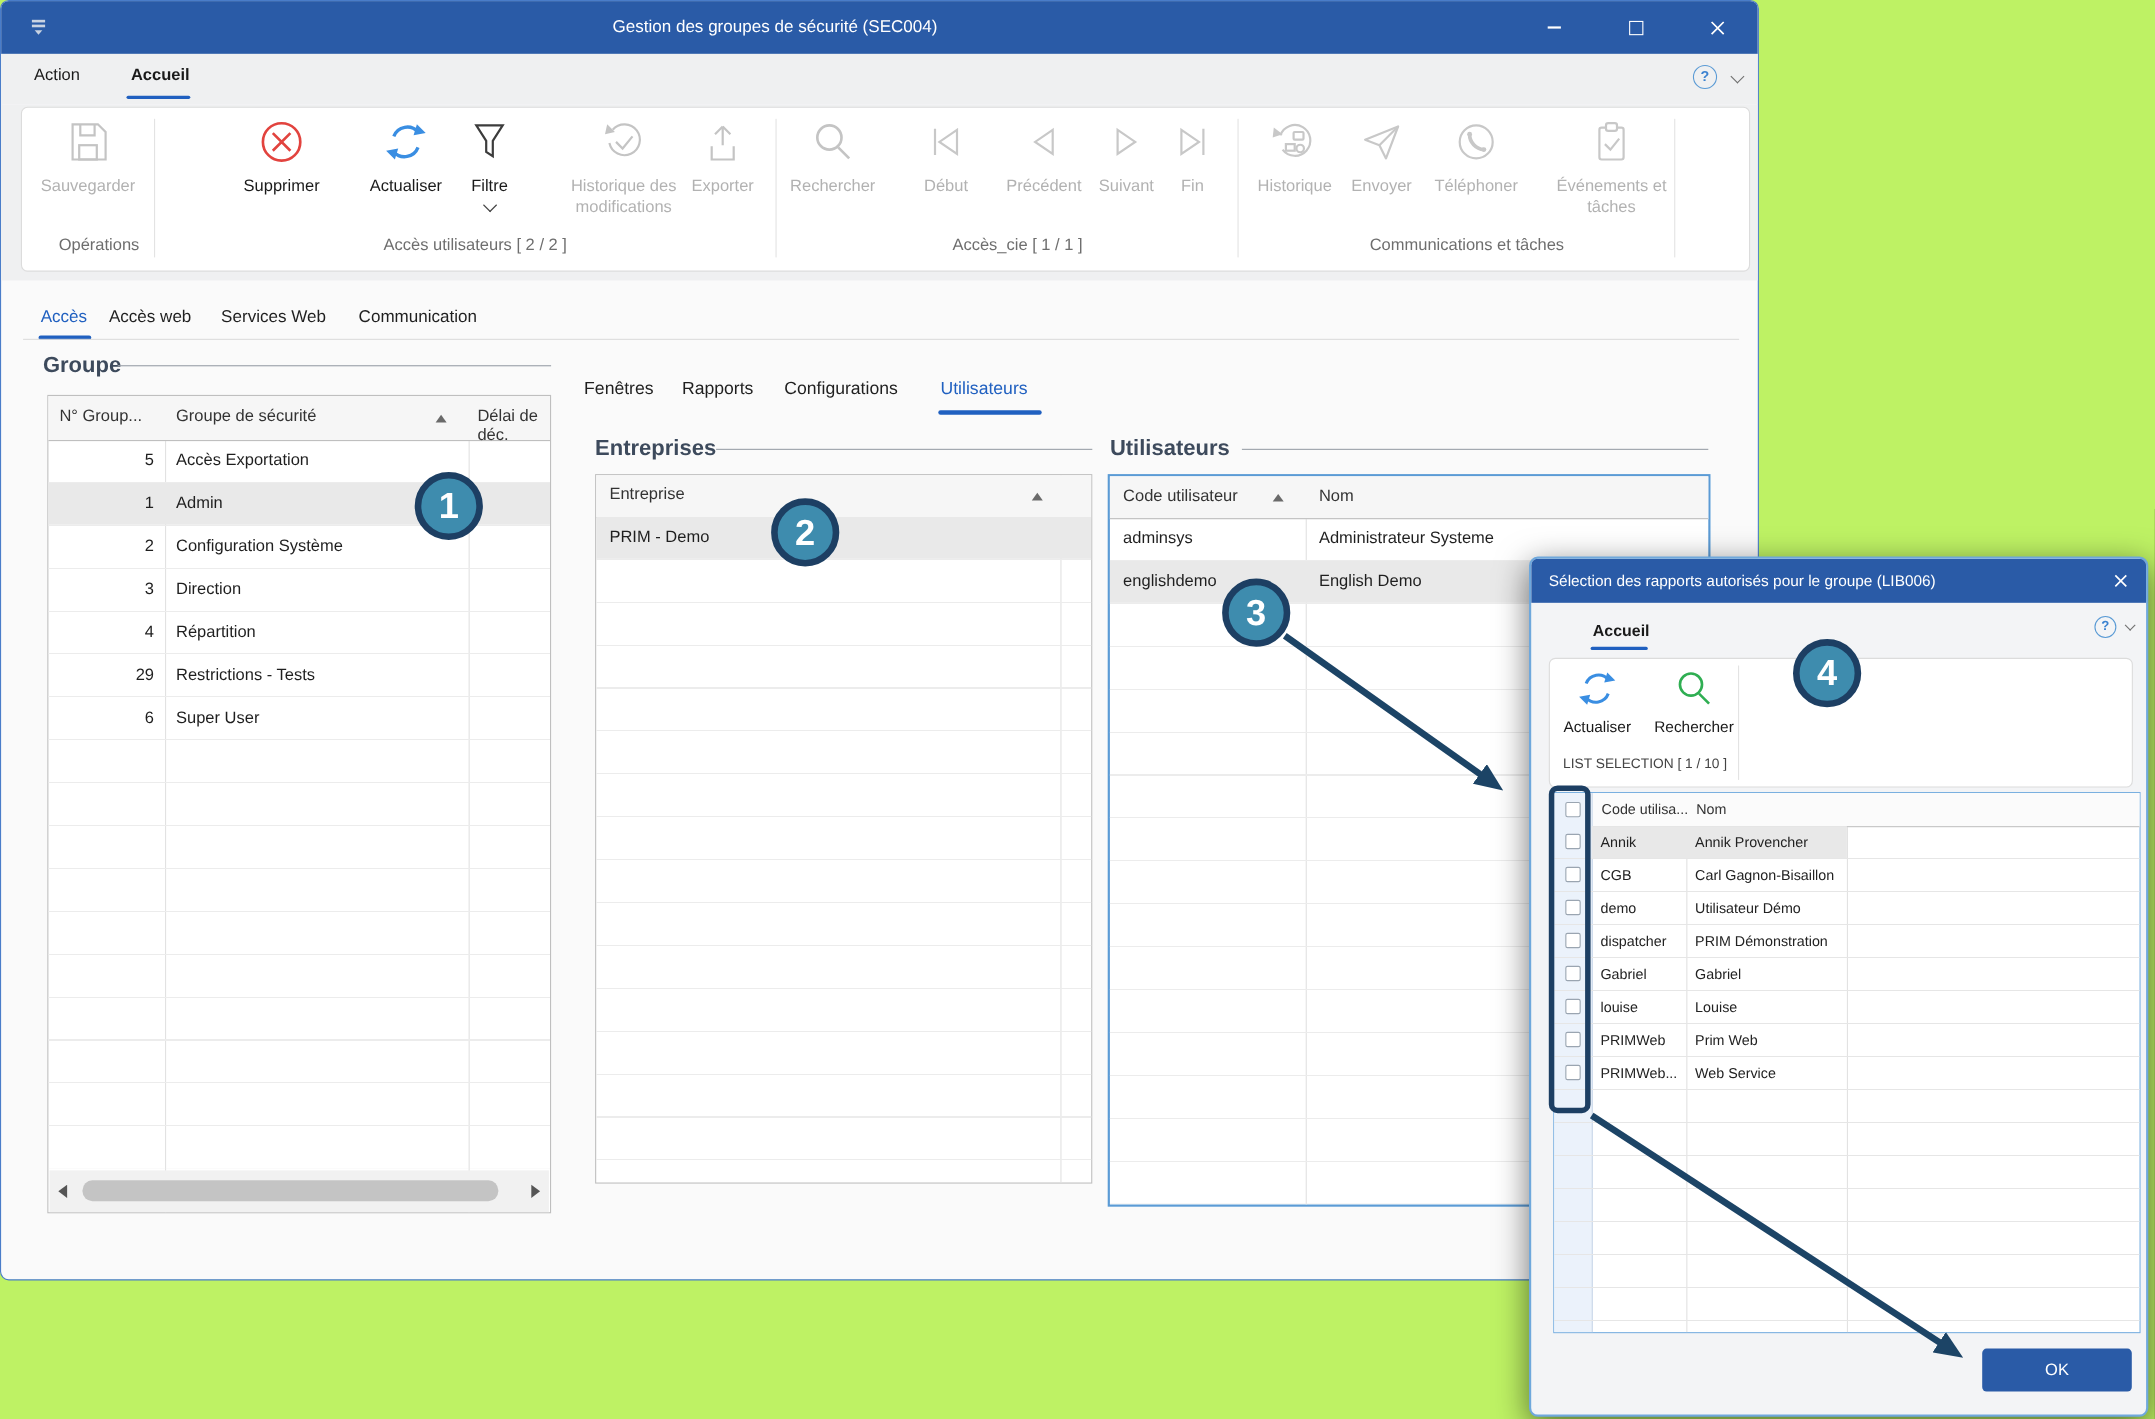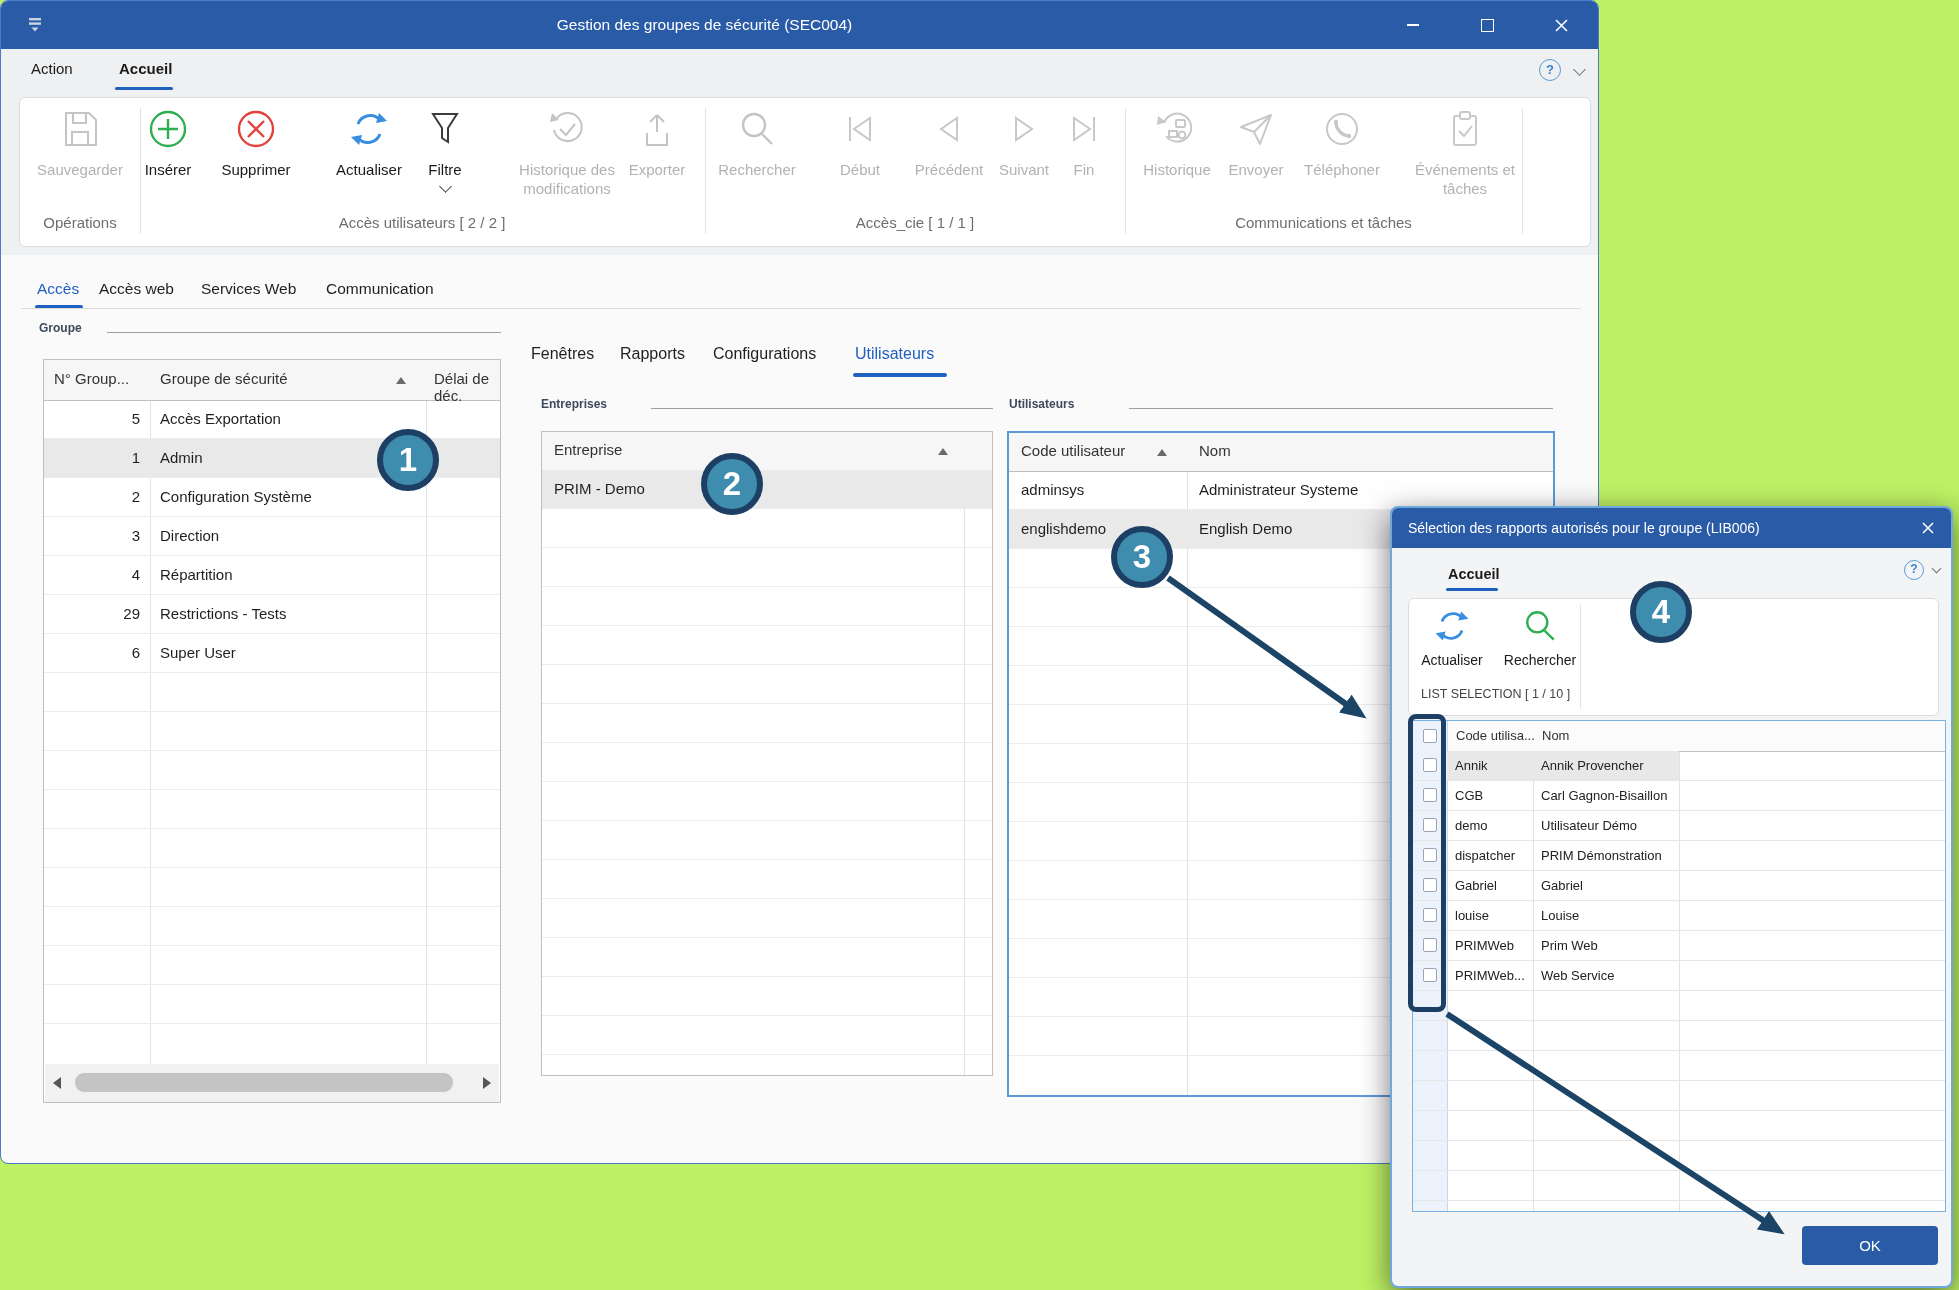--- a/index.html
+++ b/index.html
@@ -153,15 +153,6 @@
         <span class="rlabel">Sauvegarder</span>
       </div>
 
-      <div class="rbtn" style="left:106px;width:84px;">
-        <span class="ricon">
-          <svg width="46" height="46" viewBox="0 0 46 46" fill="none" stroke="#2fae52" stroke-width="2.4">
-            <circle cx="23" cy="23" r="17"></circle>
-              <path d="M23 13v20M13 23h20"></path>
-            </svg>
-        </span>
-        <span class="rlabel">Insérer</span>
-      </div>
       <div class="rbtn" style="left:188px;width:96px;">
         <span class="ricon">
           <svg width="46" height="46" viewBox="0 0 46 46" fill="none" stroke="#e2433e" stroke-width="2.4">

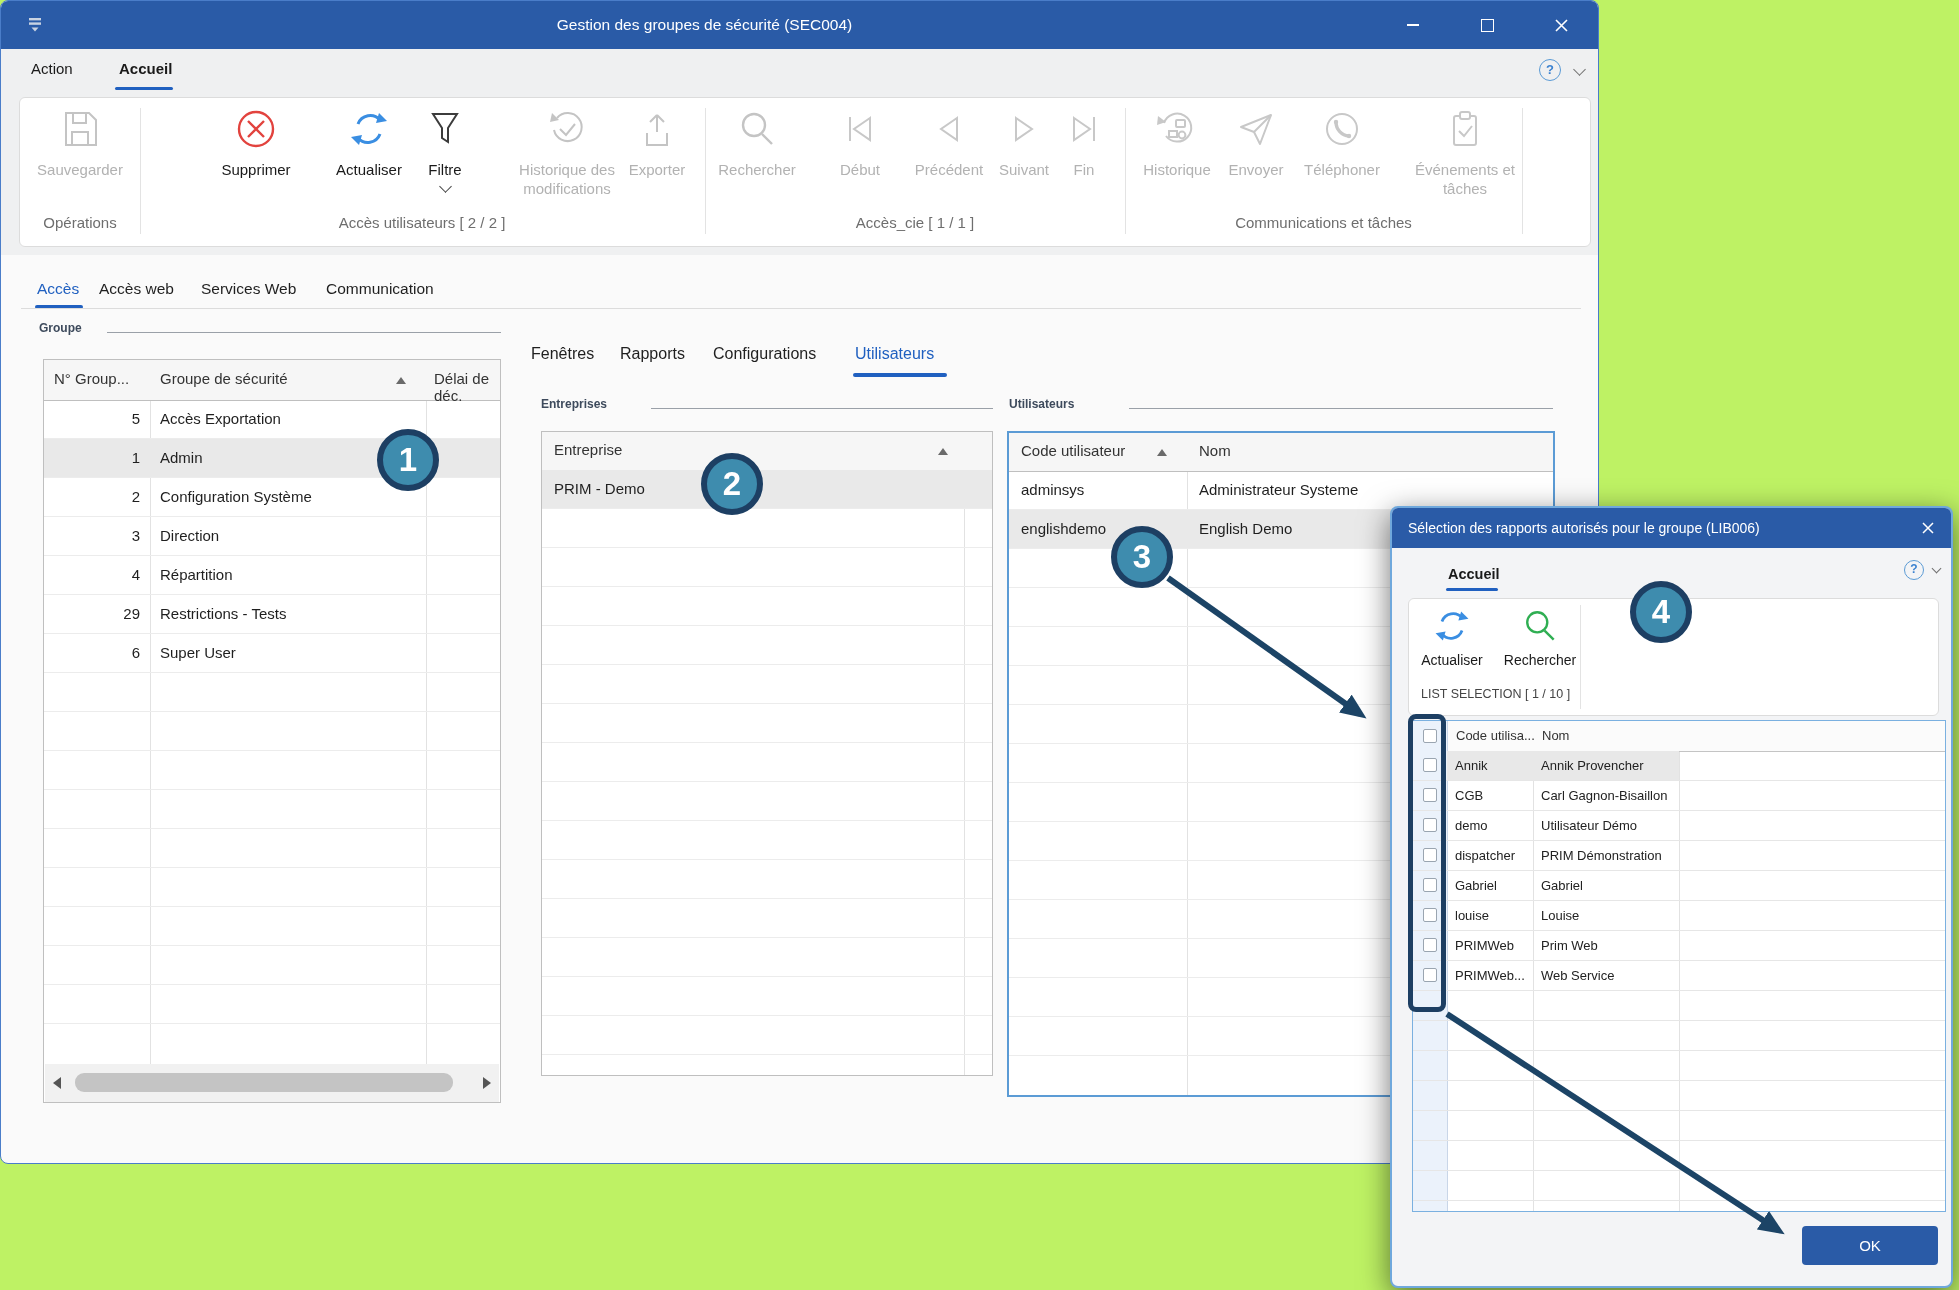--- a/index.html
+++ b/index.html
@@ -32,7 +32,7 @@
   .ricon{display:block;height:50px;}
   .rlabel{display:block;font-size:15px;line-height:19px;margin-top:4px;color:#1a1a1a;}
   .rbtn.disabled .rlabel{color:#b2b2b2;}
-  .rgroup-label{position:absolute;top:116px;height:24px;font-size:15px;color:#6e6e6e;text-align:center;}
+  .rgroup-label{position:absolute;top:116px;height:24px;font-size:15px;color:#6e6e6e;text-align:center;padding-left:10px;}
   .filter-chev{display:block;width:8px;height:8px;margin:3px auto 0;
                border-right:1.7px solid #444;border-bottom:1.7px solid #444;transform:rotate(45deg);}
 

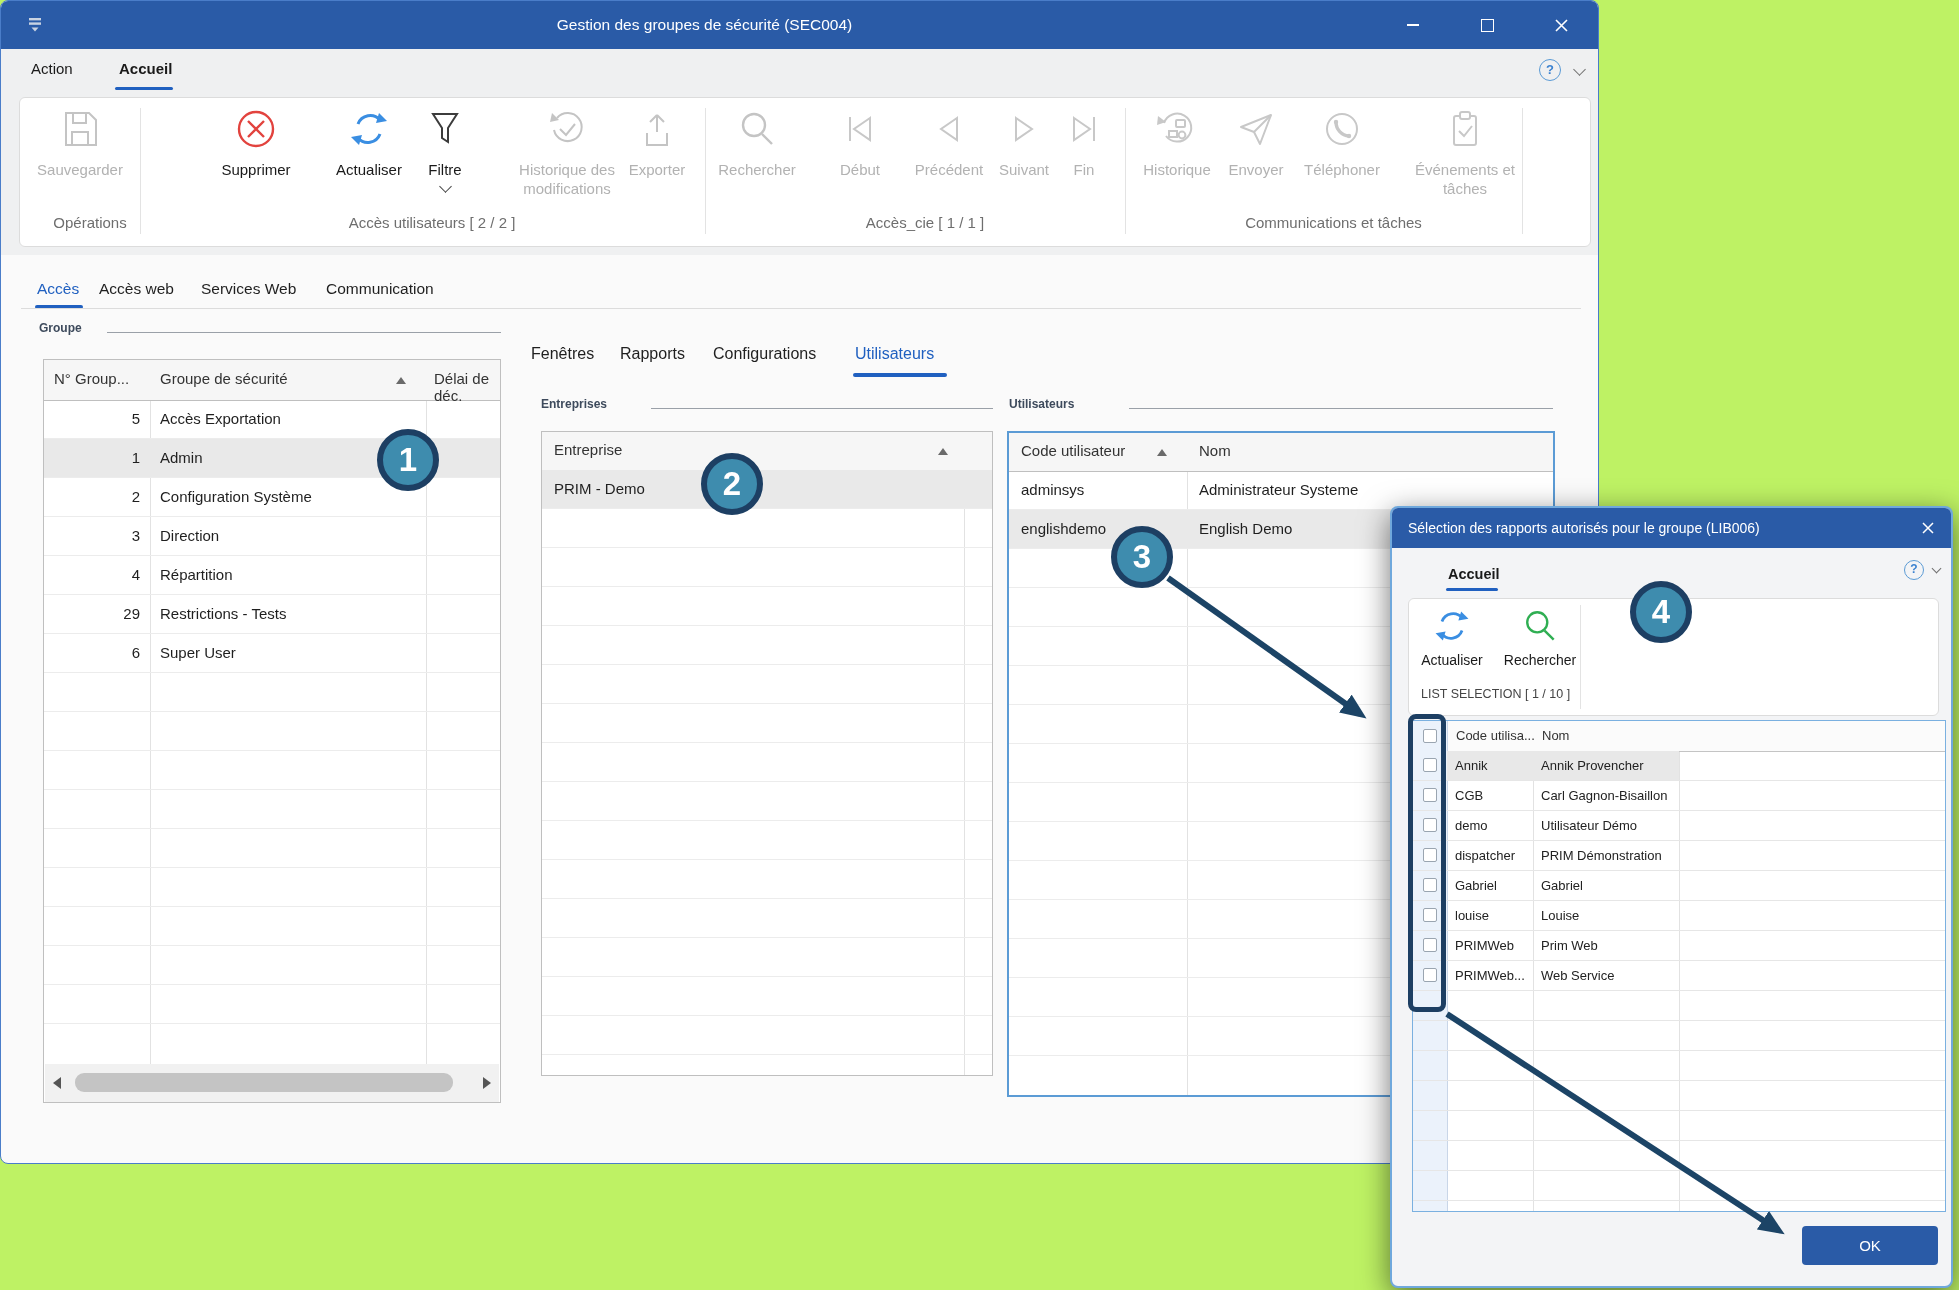--- a/index.html
+++ b/index.html
@@ -43,7 +43,7 @@
   .tab-line{position:absolute;height:1px;background:#dcdcdc;}
 
   
-  .fs-label{position:absolute;font-size:12px;font-weight:bold;color:#3d4a5c;}
+  .fs-label{position:absolute;font-size:20px;font-weight:bold;color:#3d4a5c;}
   .fs-line{position:absolute;height:1px;background:#9aa0a8;}
 
   

